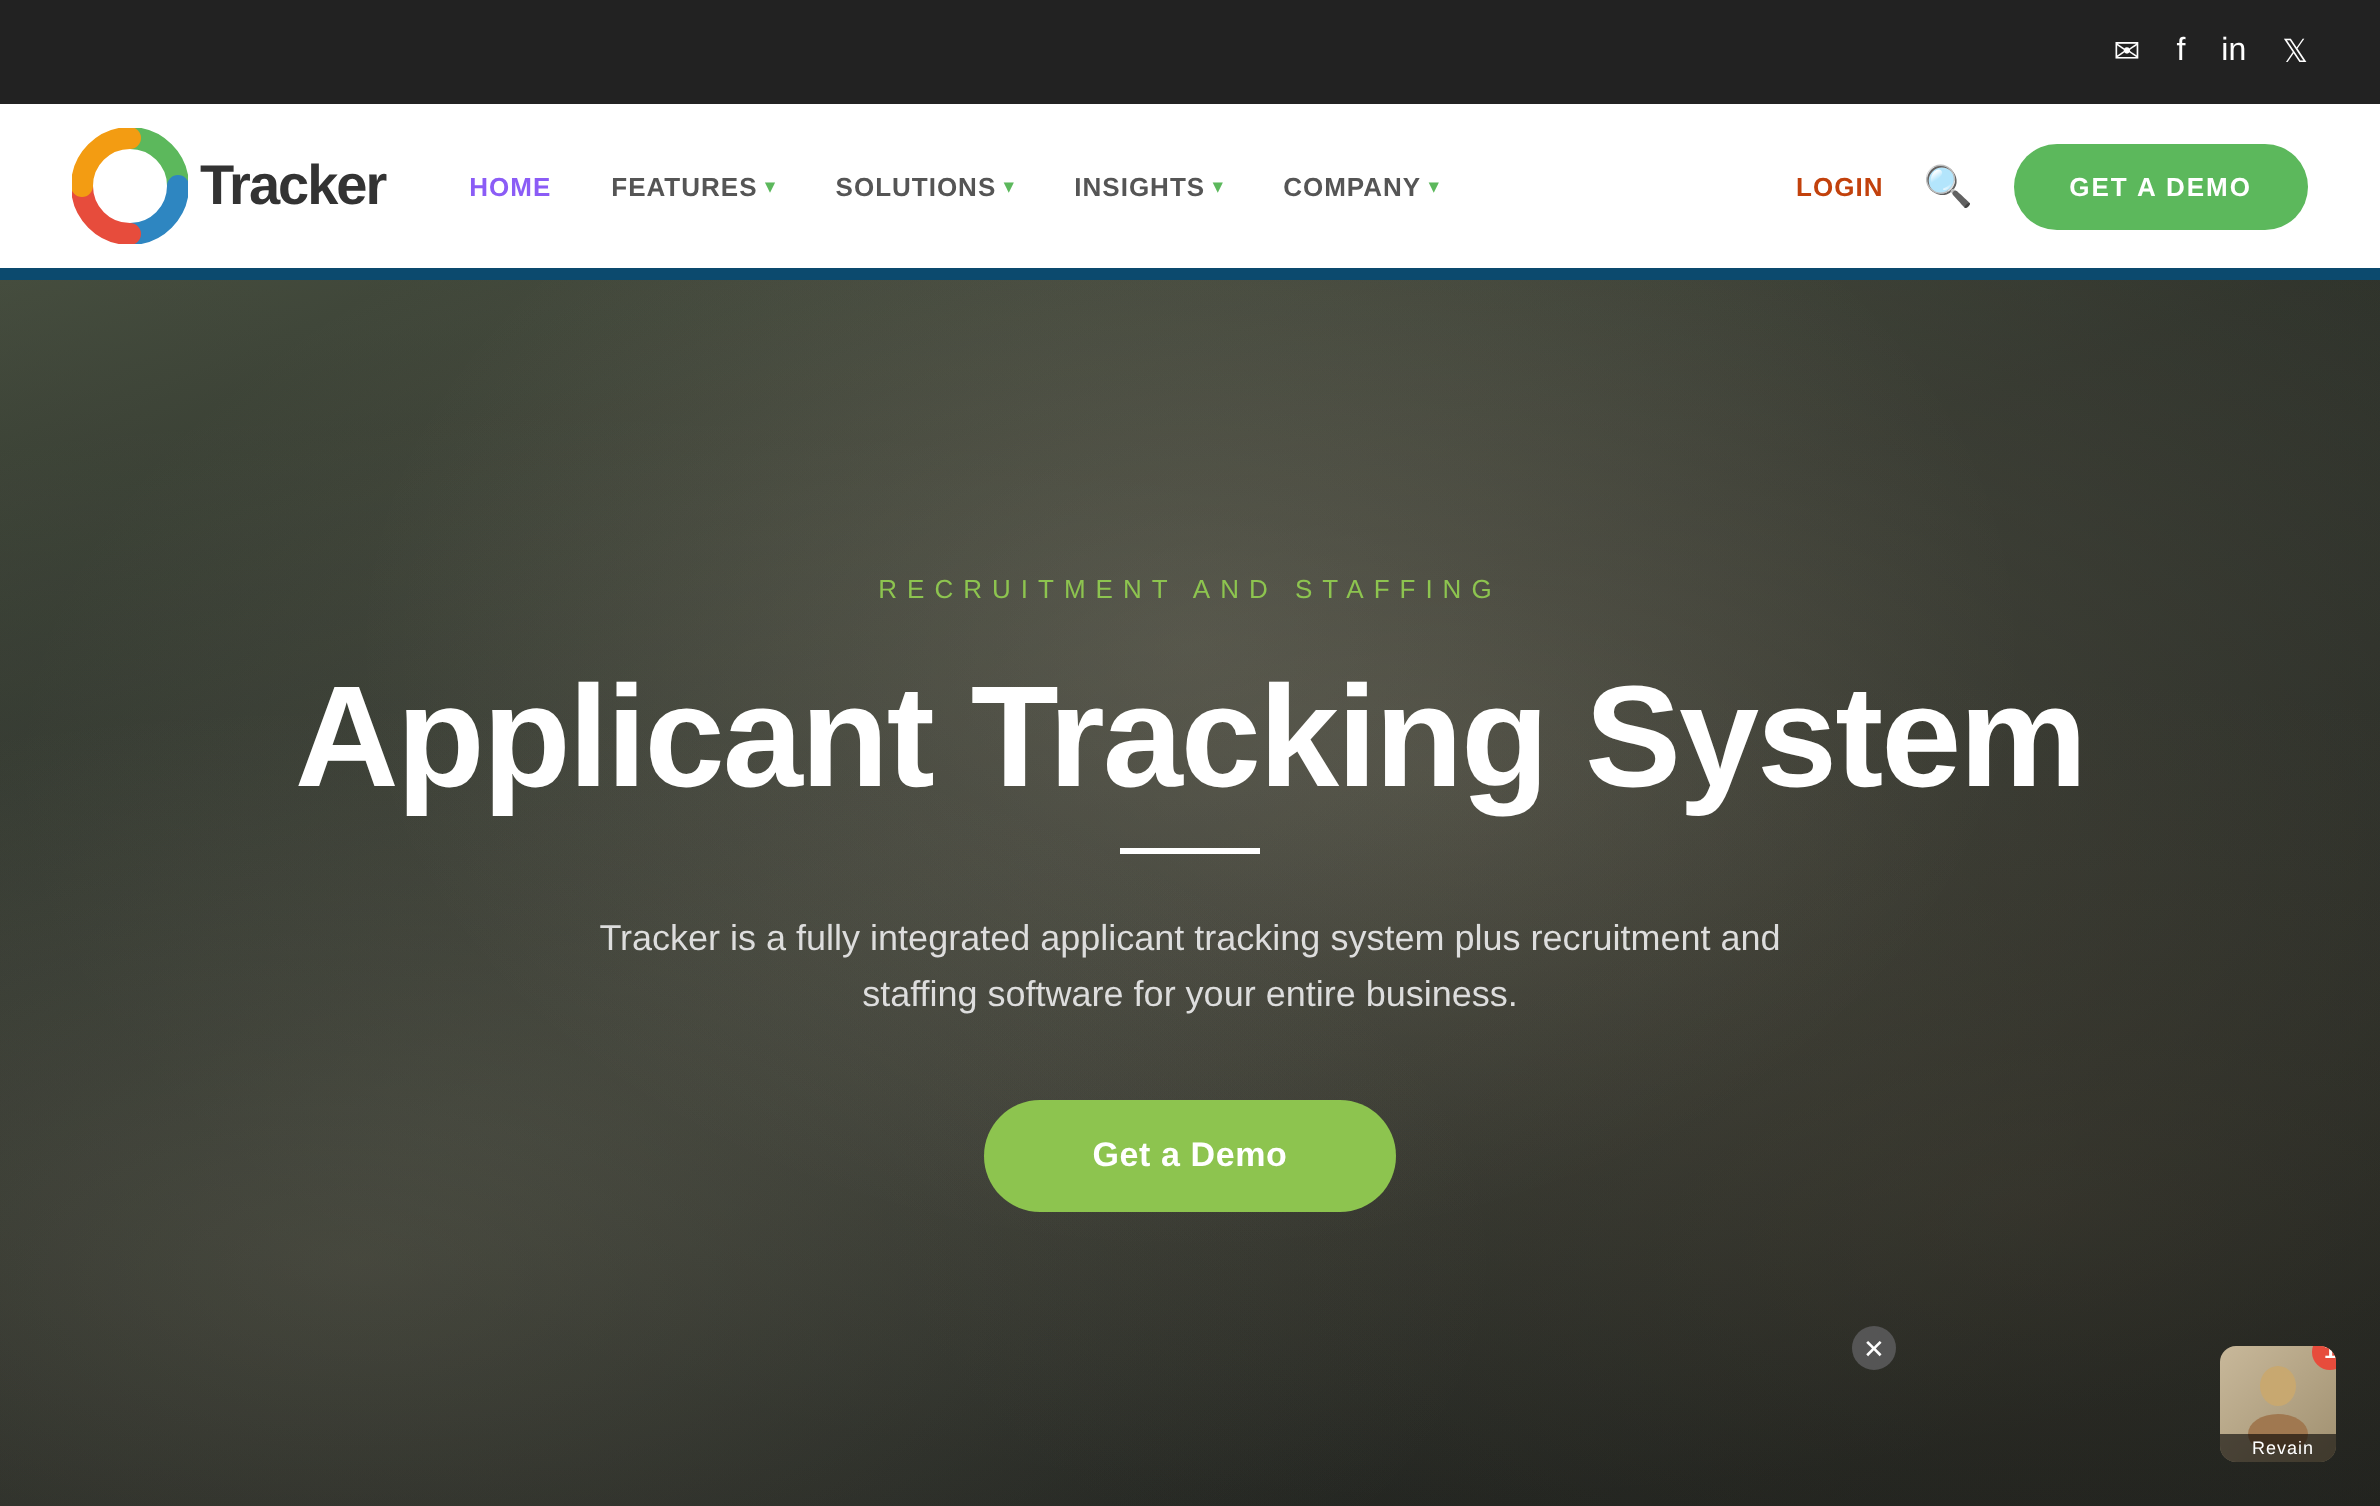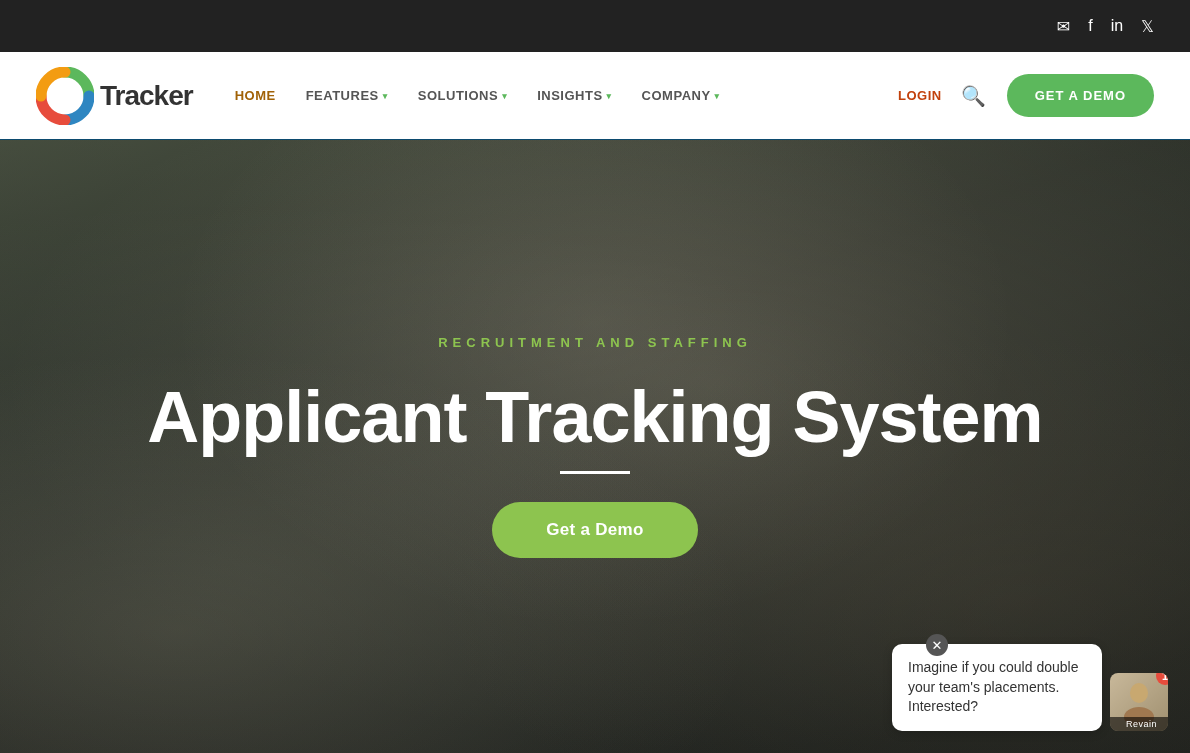--- a/index.html
+++ b/index.html
@@ -30,7 +30,7 @@
       align-items: center;
       padding: 0 36px;
       gap: 0;
-      border-bottom: 1px solid #0c4a6e;
+      border-bottom: 6px solid #0c4a6e;
       position: relative;
     }
     .logo-area {

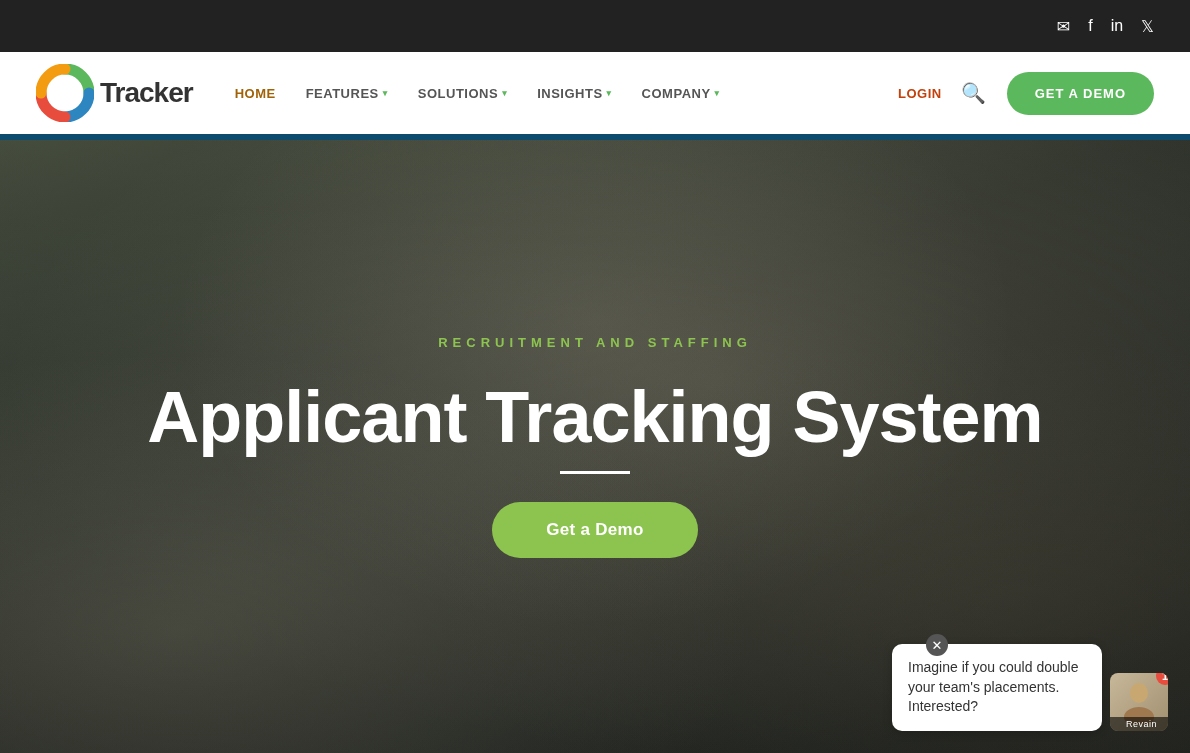--- a/index.html
+++ b/index.html
@@ -73,7 +73,7 @@
       position: relative;
       white-space: nowrap;
     }
-    .nav-item.active { color: #a16207; }
+    .nav-item.active { color: #8b5cf6; }
     .nav-chevron {
       font-size: 9px;
       color: #5cb85c;

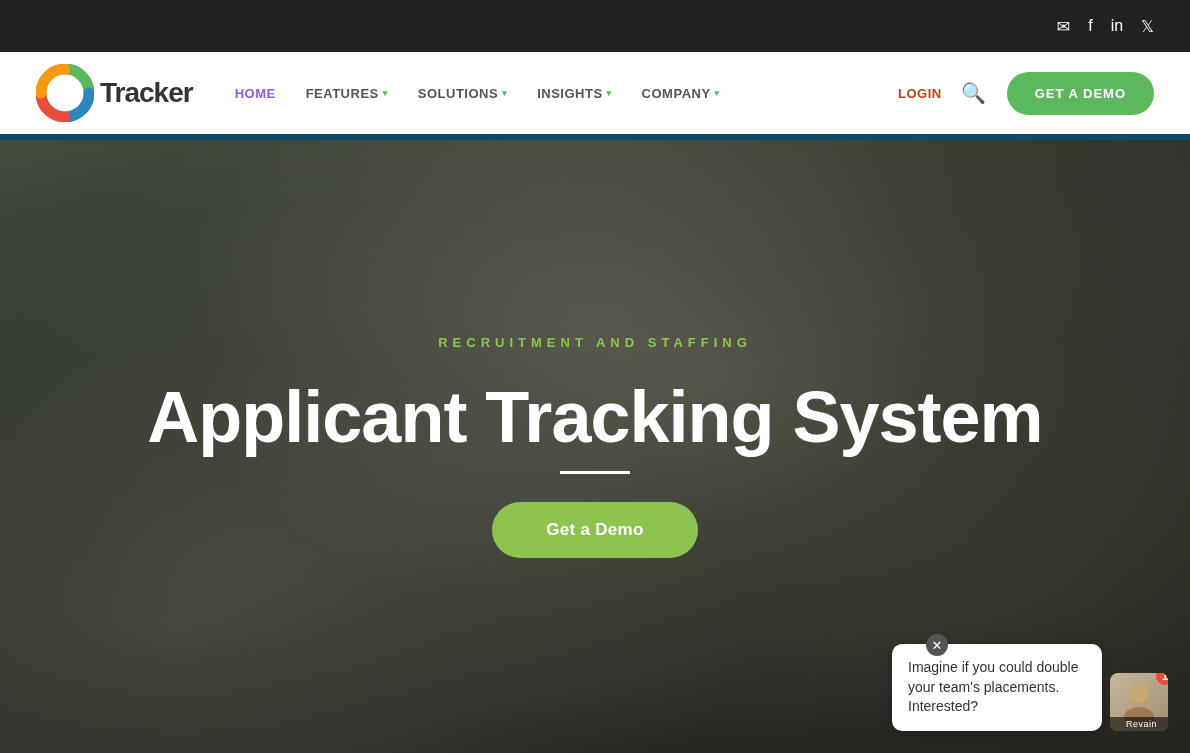--- a/index.html
+++ b/index.html
@@ -147,7 +147,7 @@
       color: #8dc44f;
       text-transform: uppercase;
       margin-bottom: 18px;
-      font-weight: 700;
+      font-weight: 400;
     }
     .hero-title {
       font-size: 72px;

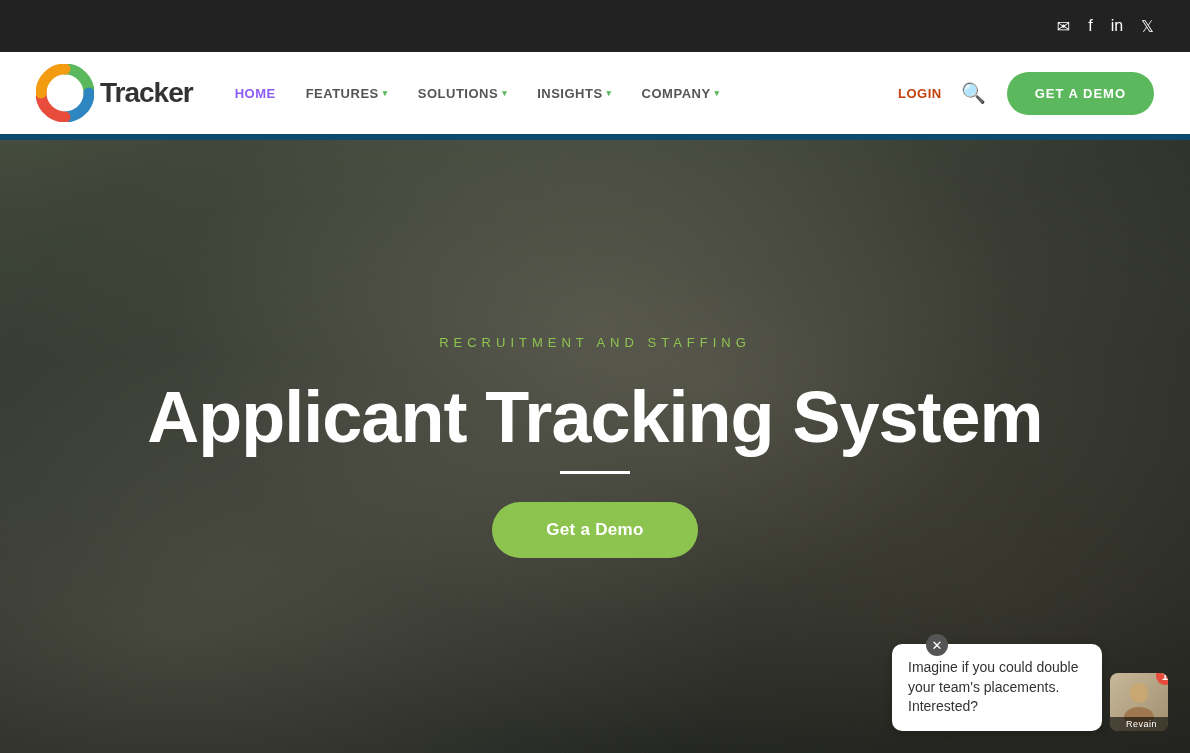--- a/index.html
+++ b/index.html
@@ -337,6 +337,7 @@
     <p class="hero-subtitle">RECRUITMENT AND STAFFING</p>
     <h1 class="hero-title">Applicant Tracking System</h1>
     <div class="hero-divider"></div>
+    <p class="hero-description">Tracker is a fully integrated applicant tracking system plus recruitment and staffing software for your entire business.</p>
     <button class="btn-hero-demo">Get a Demo</button>
   </div>
 

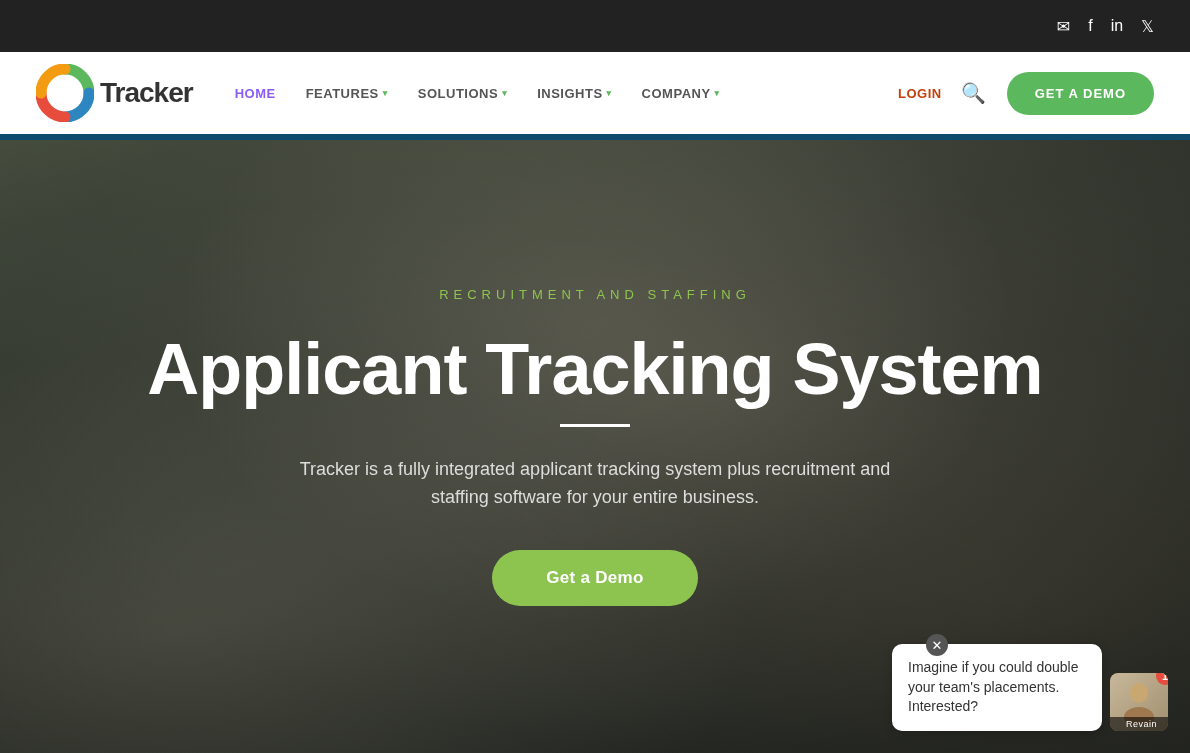--- a/index.html
+++ b/index.html
@@ -345,9 +345,6 @@
     <button class="chat-close-btn">
       <span>✕</span>
     </button>
-    <div class="chat-bubble">
-      <span>Imagine if you could double your team's placements. Interested?</span>
-    </div>
     <div class="chat-avatar">
       <div class="chat-avatar-img">
 

